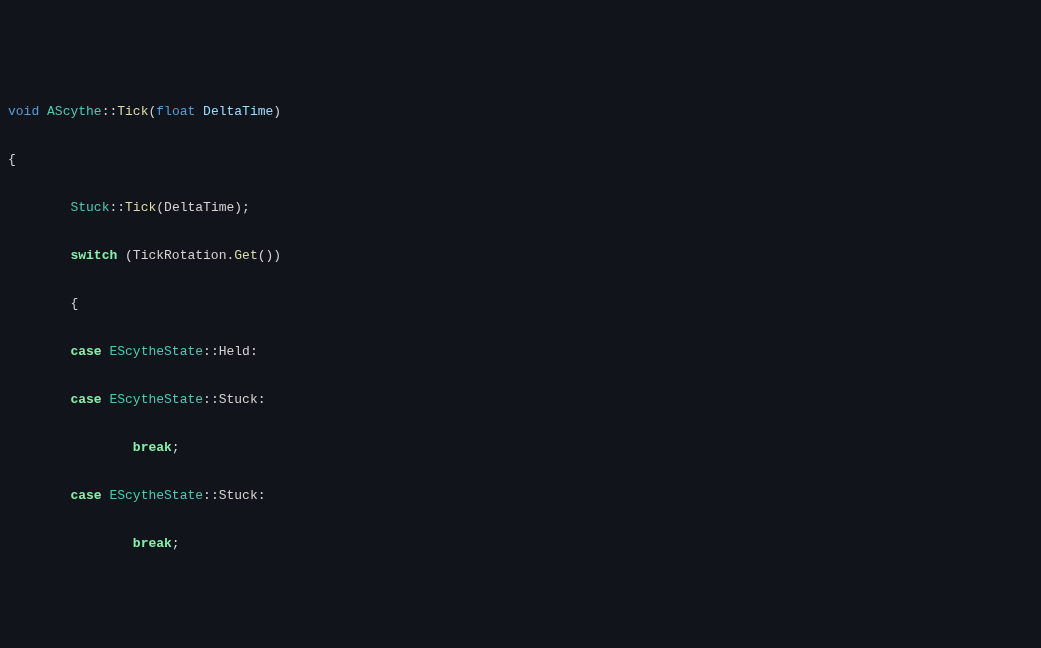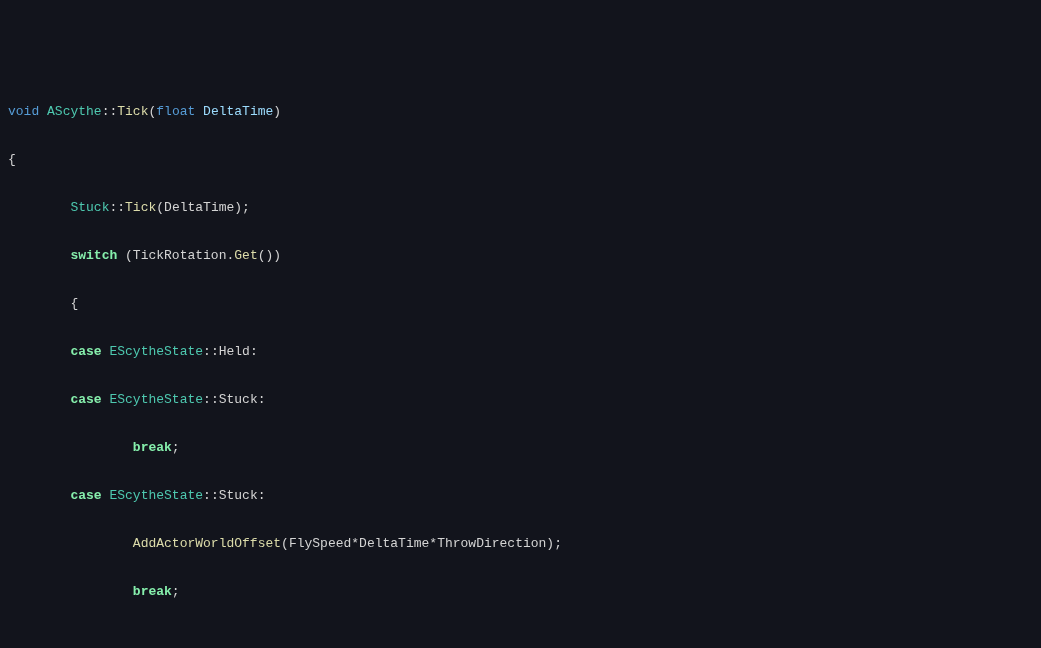--- a/index.html
+++ b/index.html
@@ -36,7 +36,6 @@
 <span class="code-line">        <span class="kw-ctrl">case</span> <span class="class-name">EScytheState</span><span class="punct">::</span><span class="var">Stuck</span><span class="punct">:</span></span>
 <span class="code-line">                <span class="kw-ctrl">break</span><span class="punct">;</span></span>
 <span class="code-line">        <span class="kw-ctrl">case</span> <span class="class-name">EScytheState</span><span class="punct">::</span><span class="var">Stuck</span><span class="punct">:</span></span>
-<span class="code-line">                <span class="func-name">AddActorWorldOffset</span><span class="punct">(</span><span class="var">FlySpeed</span><span class="op">*</span><span class="var">DeltaTime</span><span class="op">*</span><span class="var">ThrowDirection</span><span class="punct">)</span><span class="punct">;</span></span>
 <span class="code-line">                <span class="kw-ctrl">break</span><span class="punct">;</span></span>
 
 

